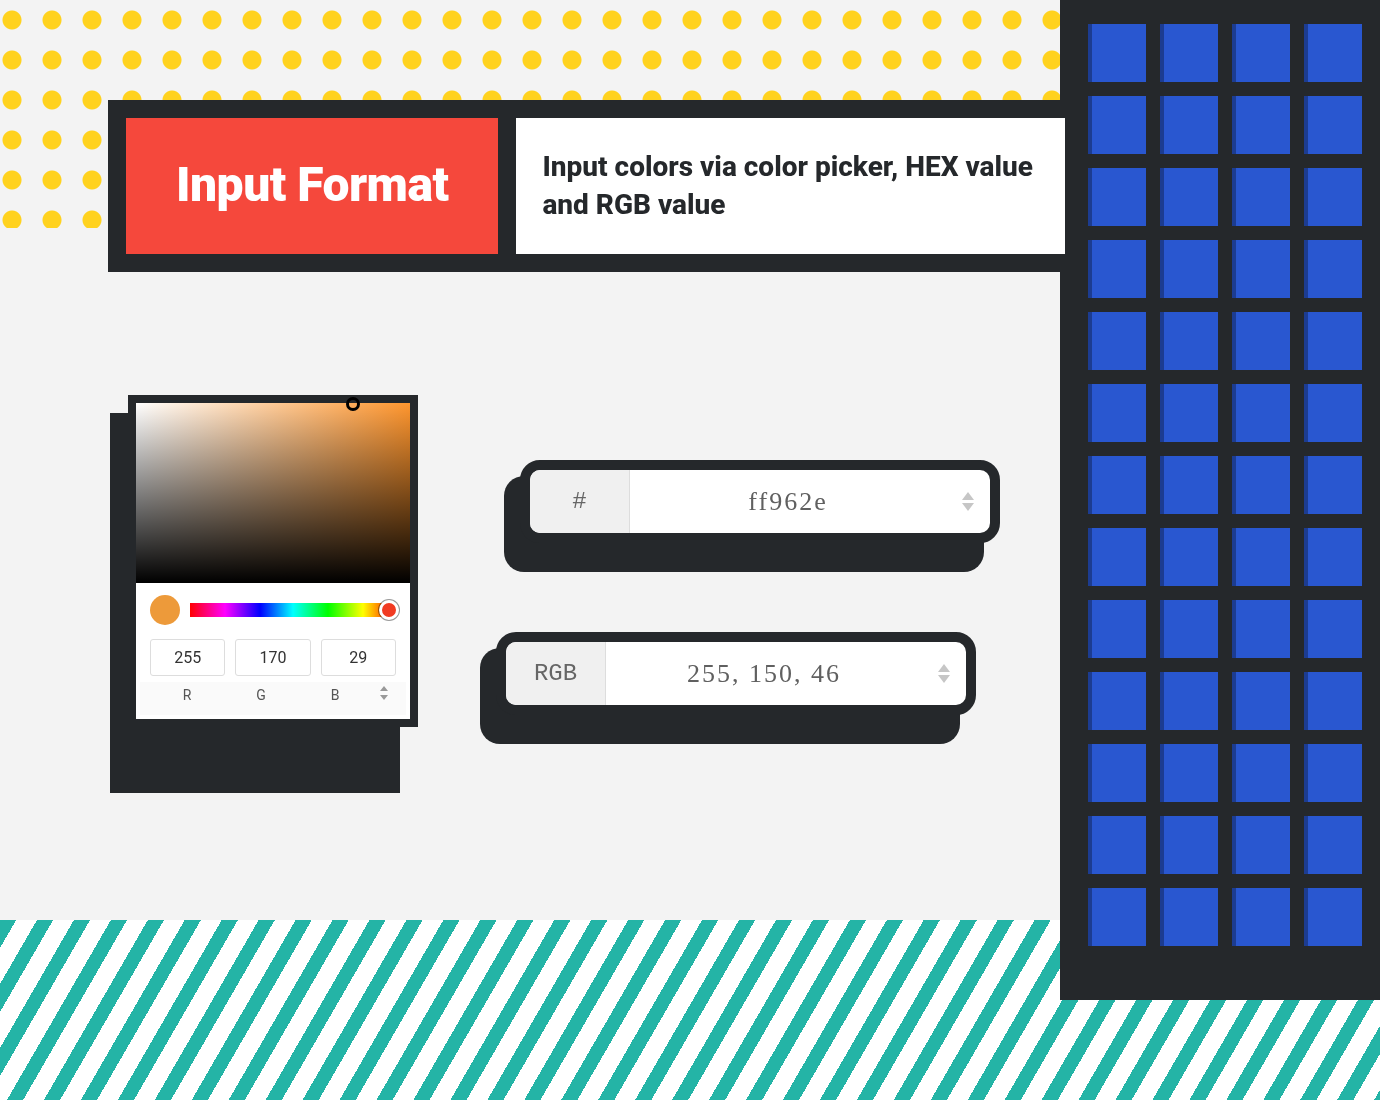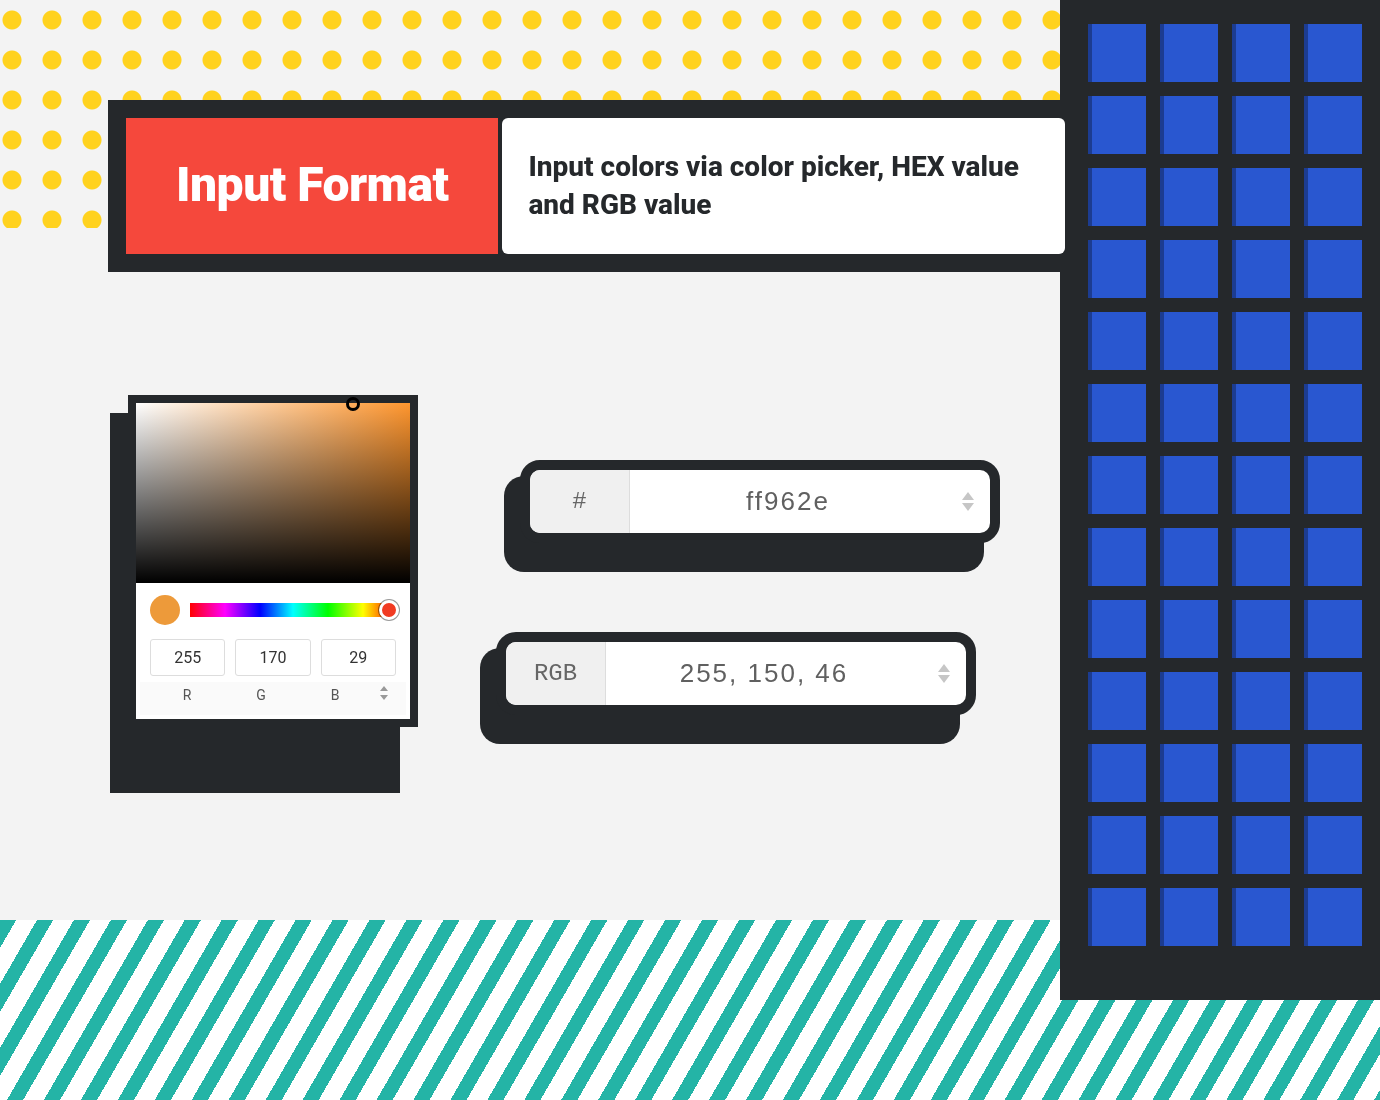--- a/index.html
+++ b/index.html
@@ -59,7 +59,7 @@
     background: #25282b;
     padding: 18px;
     display: flex;
-    gap: 4px;
+    gap: 18px;
     z-index: 3;
   }
   .title-red {

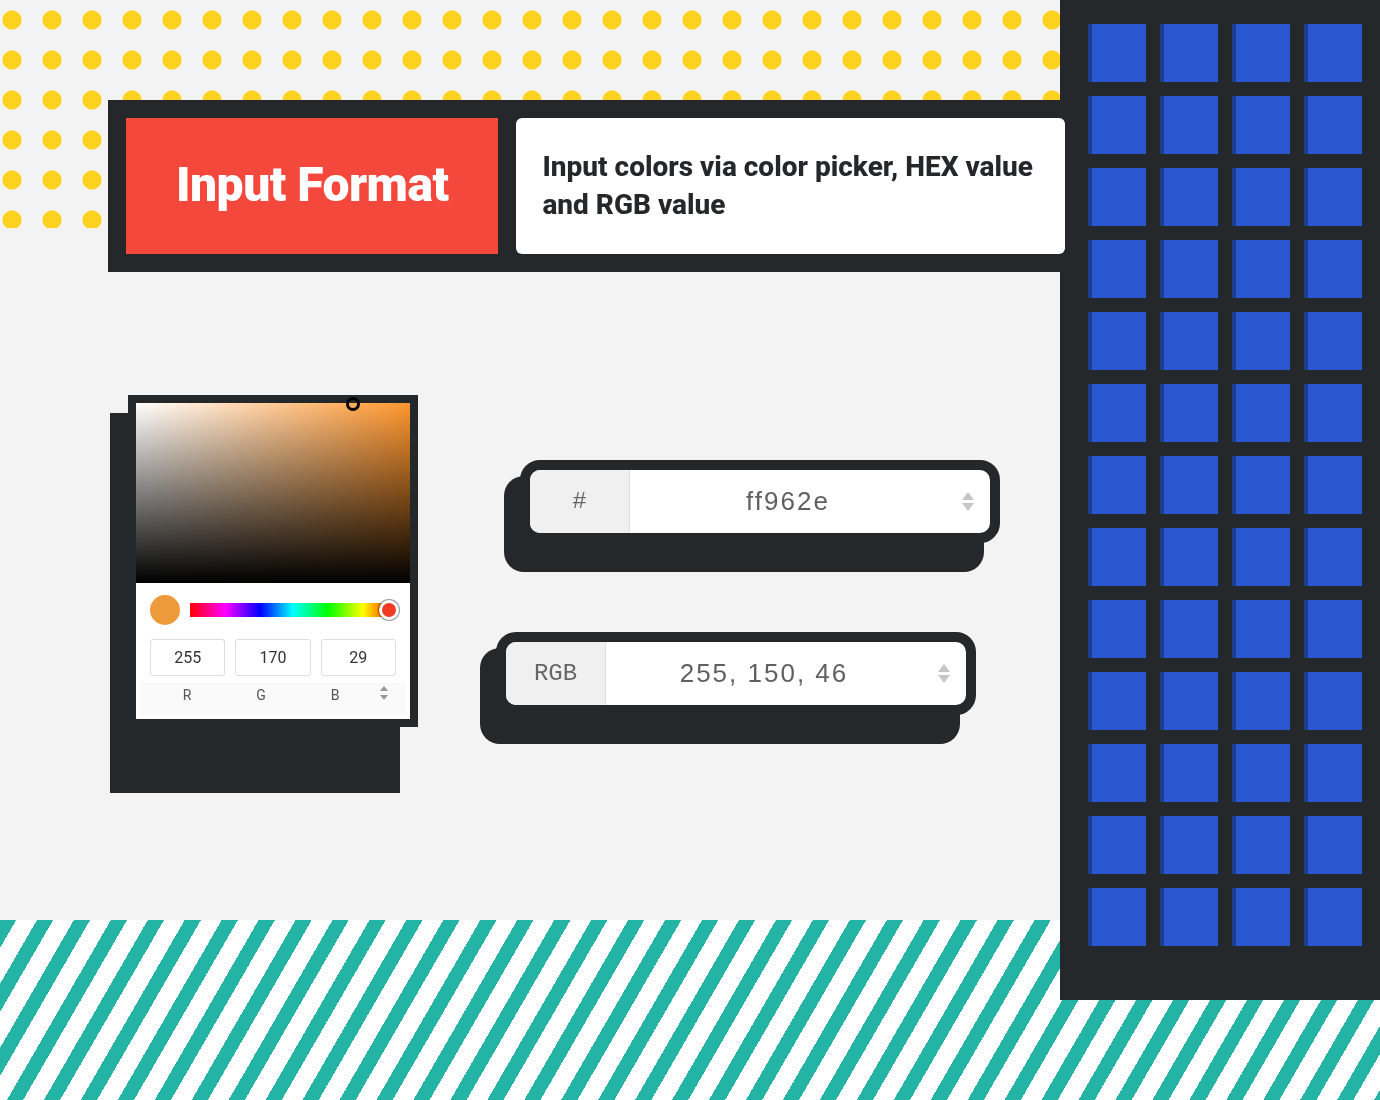--- a/index.html
+++ b/index.html
@@ -79,7 +79,6 @@
     font-size: 28px;
     line-height: 1.35;
     padding: 30px 26px;
-    border-radius: 6px;
   }
 
   

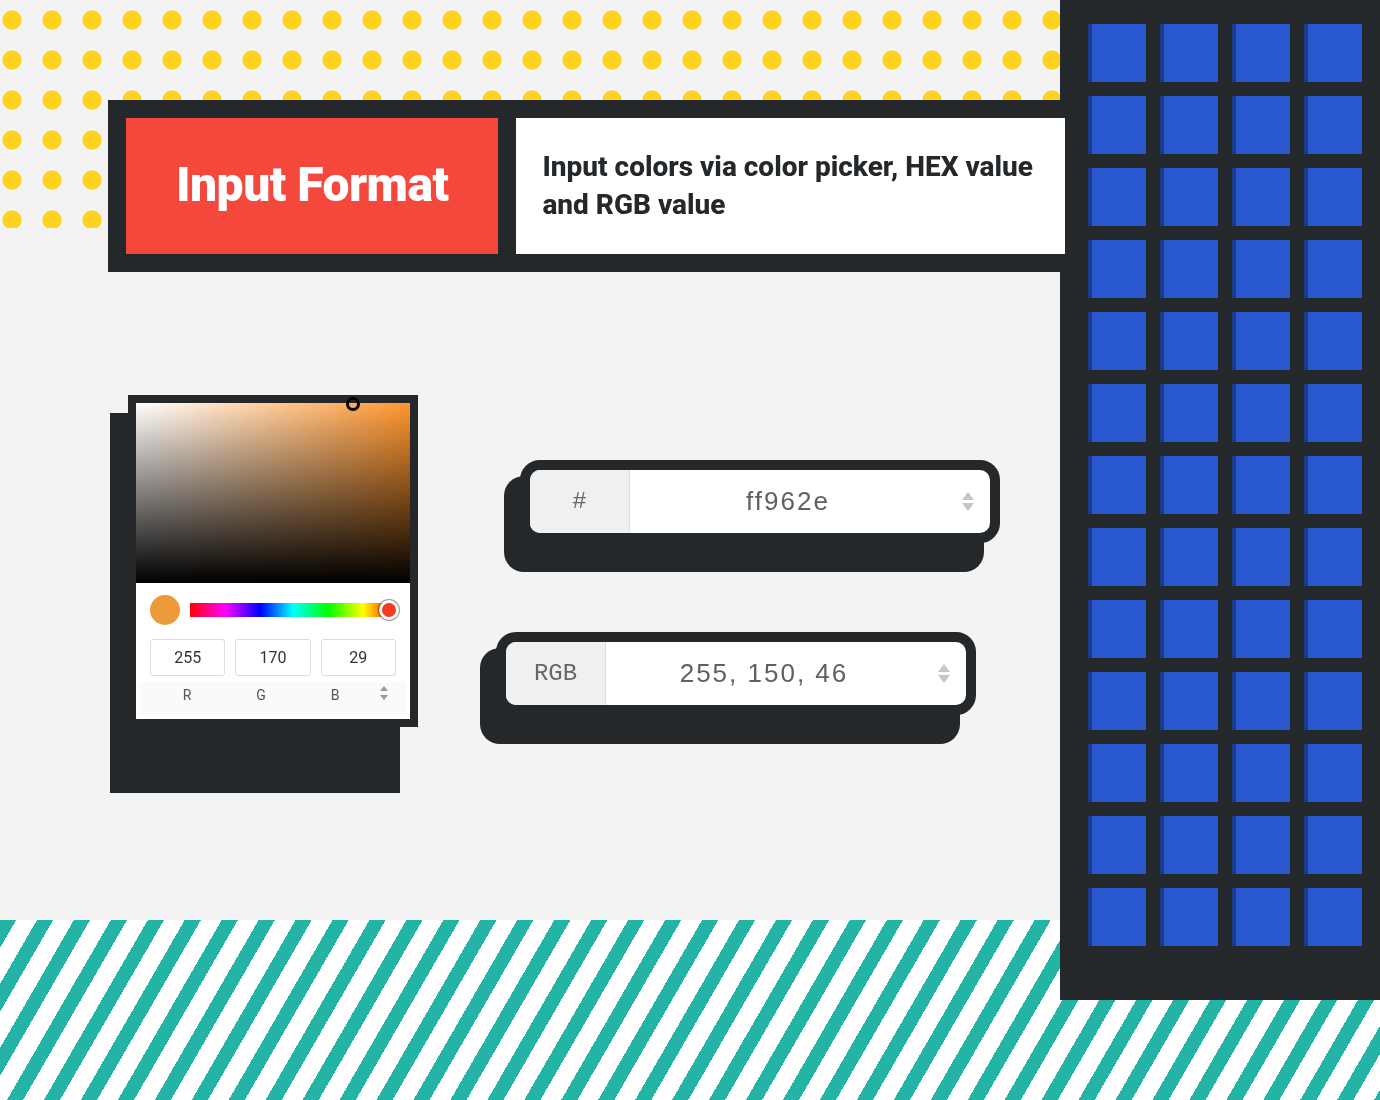--- a/index.html
+++ b/index.html
@@ -203,7 +203,7 @@
   }
   .value {
     flex: 1;
-    font-family: Liberation Sans, sans-serif;
+    font-family: Liberation Serif, serif;
     font-size: 26px;
     letter-spacing: 2px;
     color: #606060;

